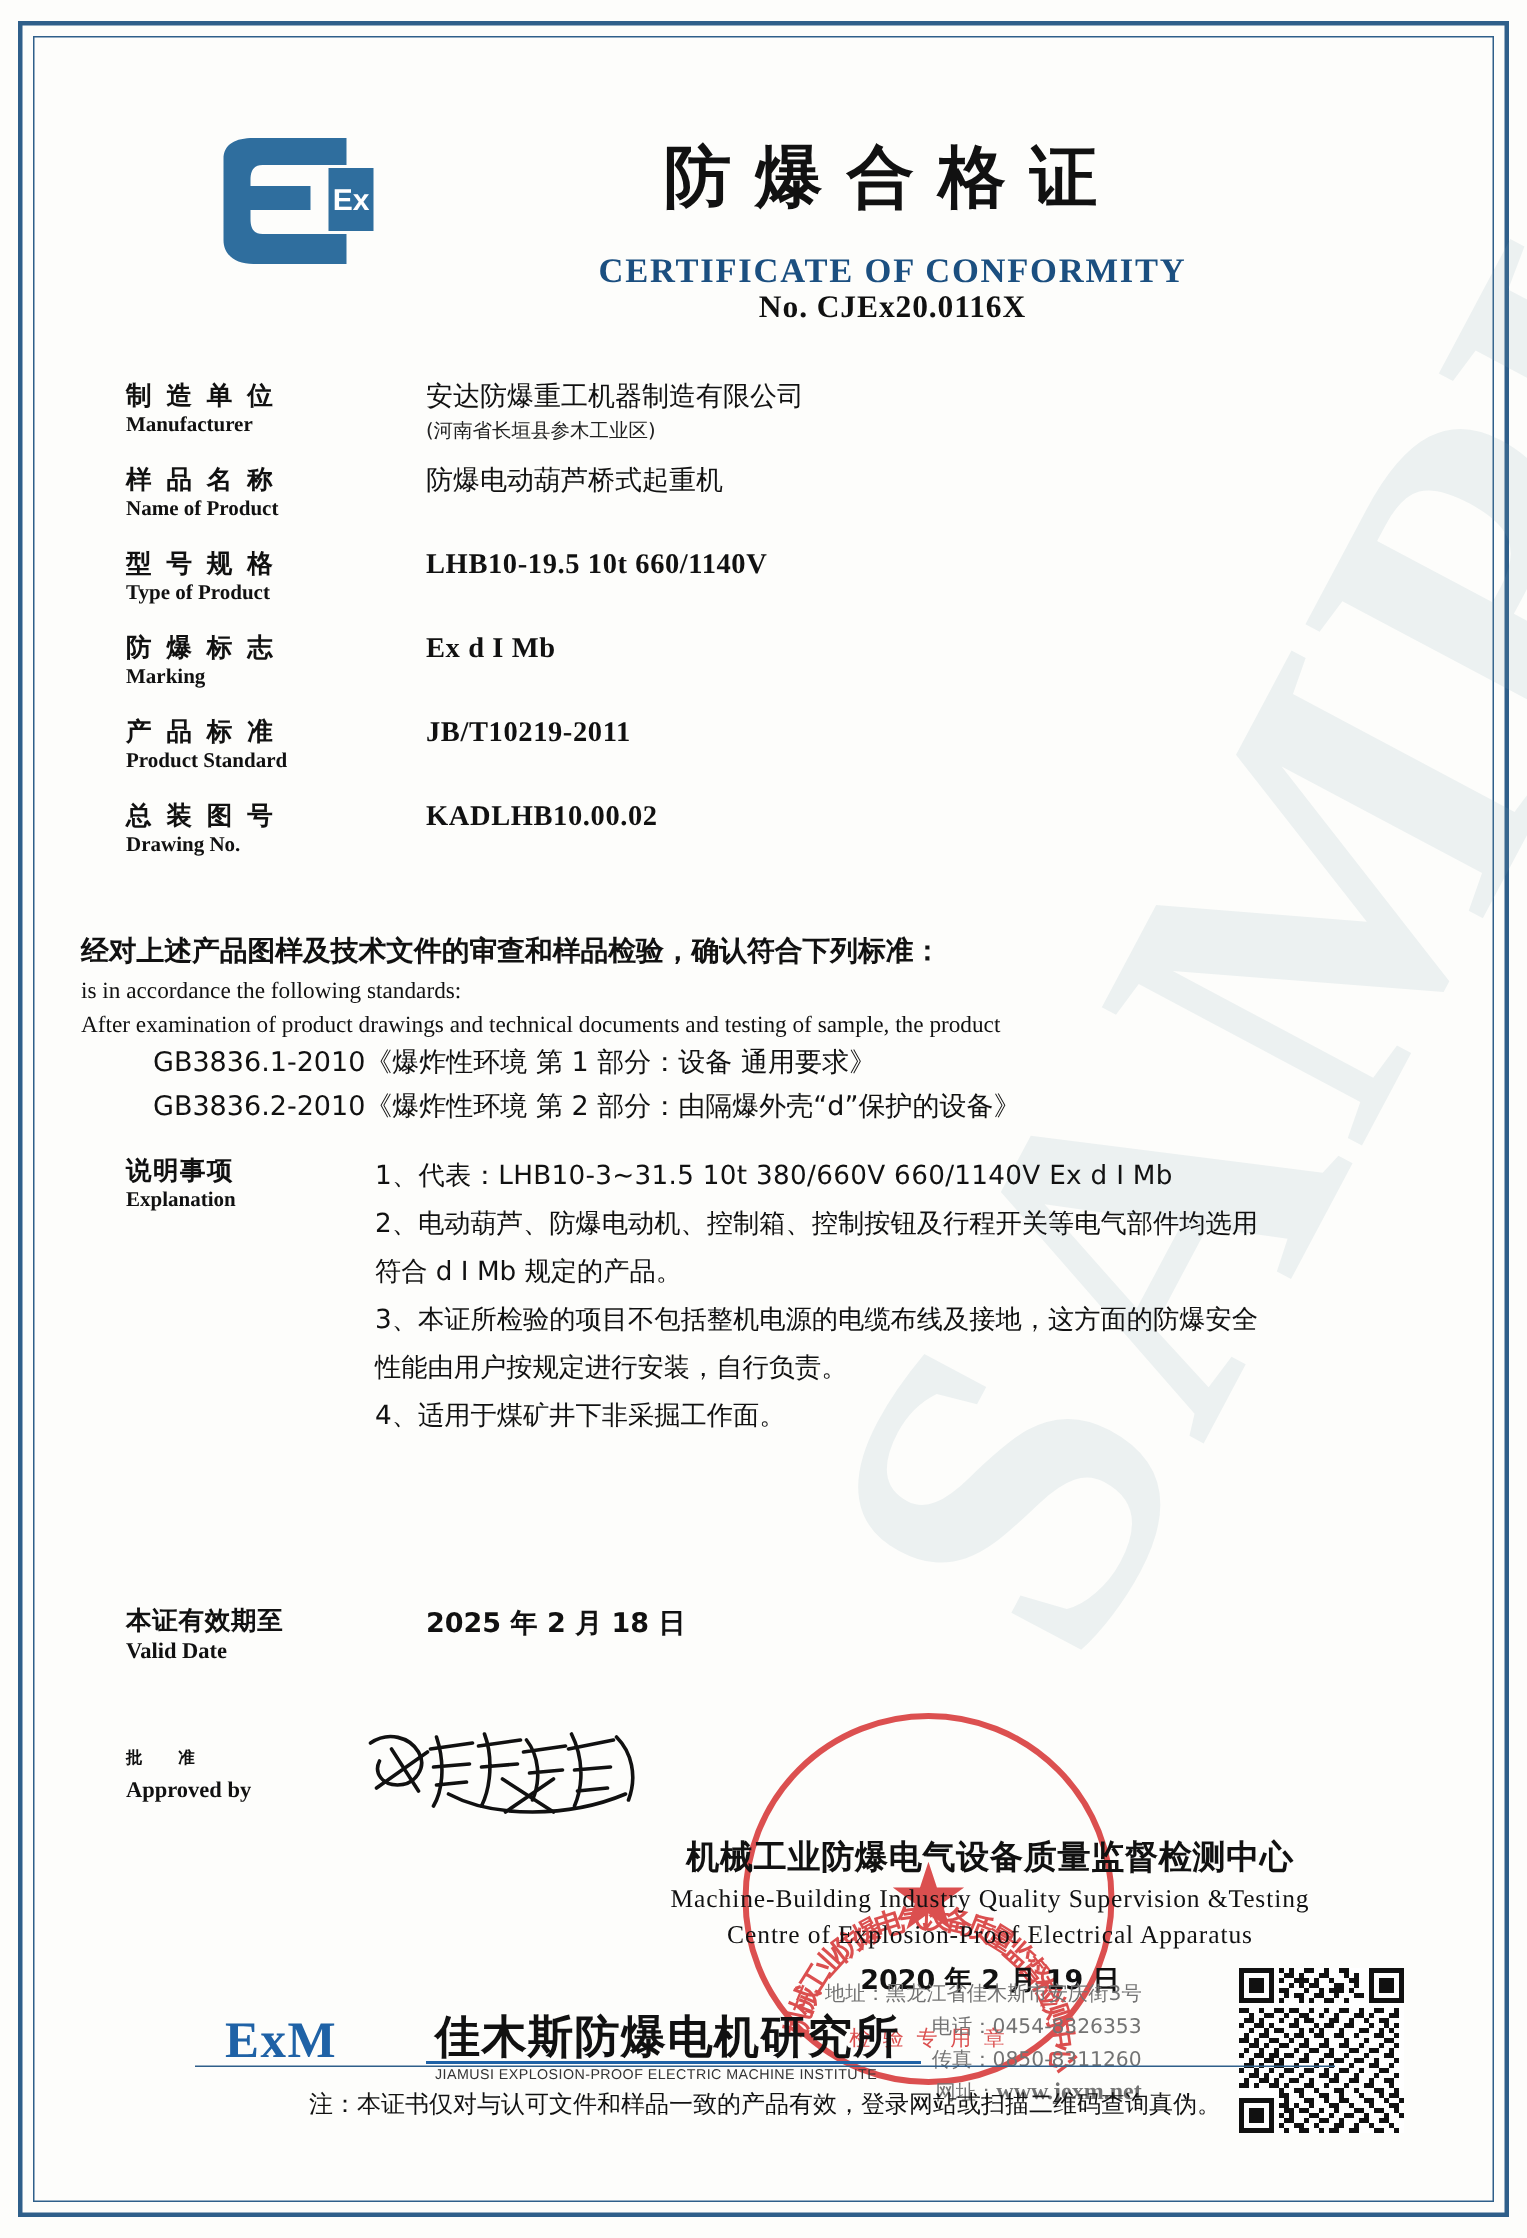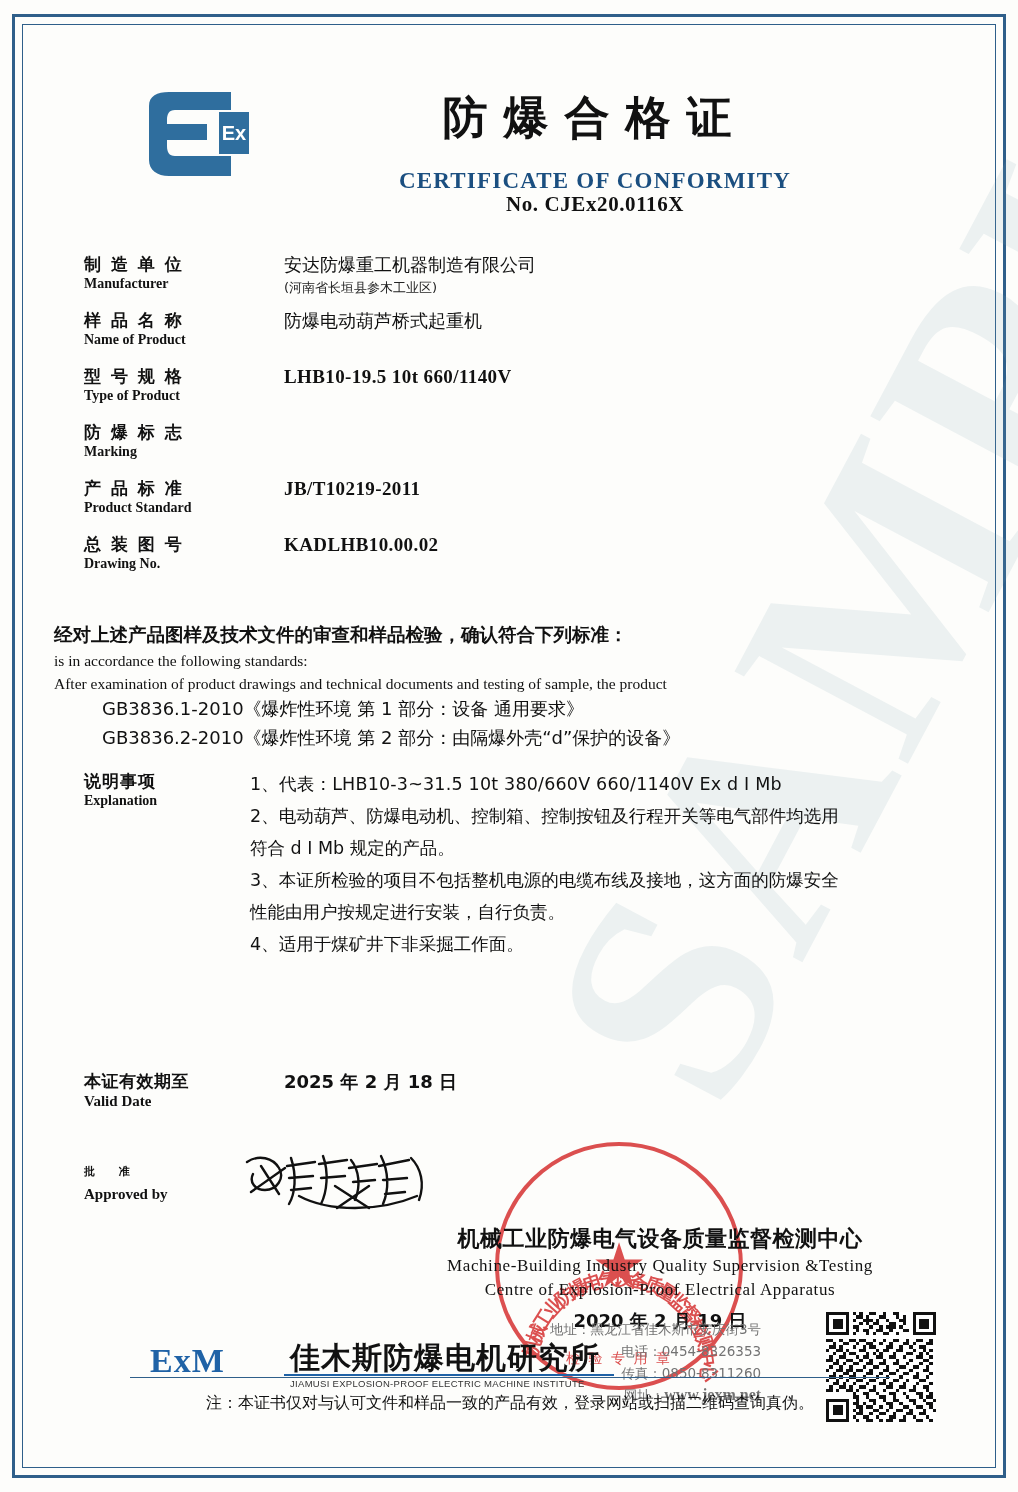--- a/index.html
+++ b/index.html
@@ -552,6 +552,9 @@
         <div class="f-label">
           <span class="cn">防 爆 标 志</span>
           <span class="en">Marking</span>
+        </div>
+        <div class="f-value">
+          <span class="v-main serif">Ex d I Mb</span>
         </div>
       </div>
 

